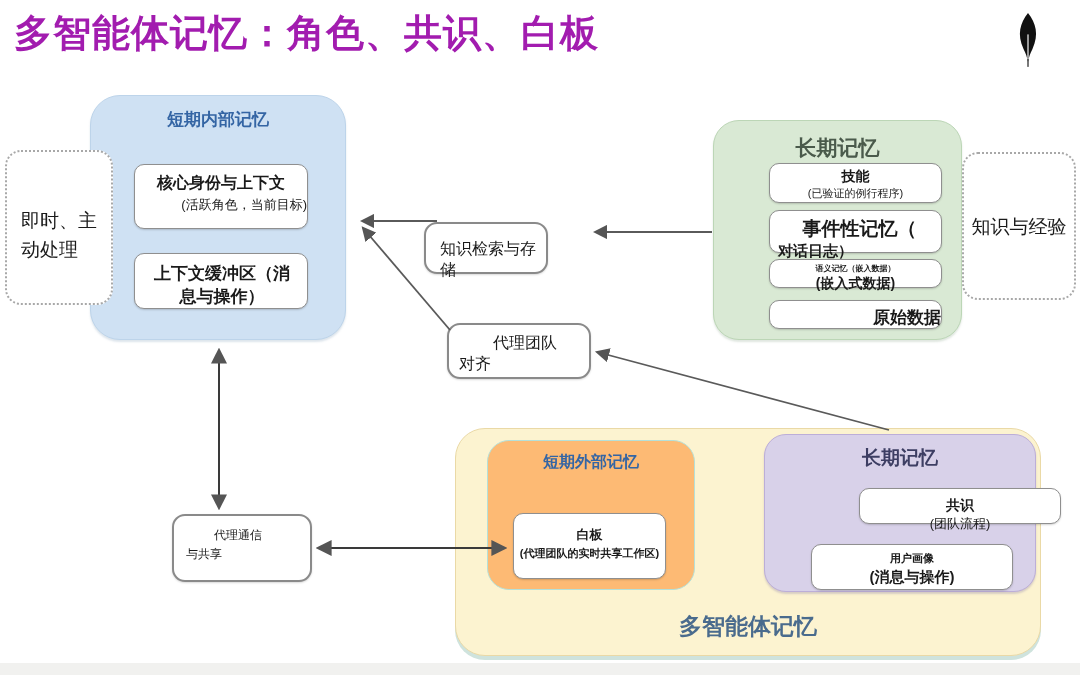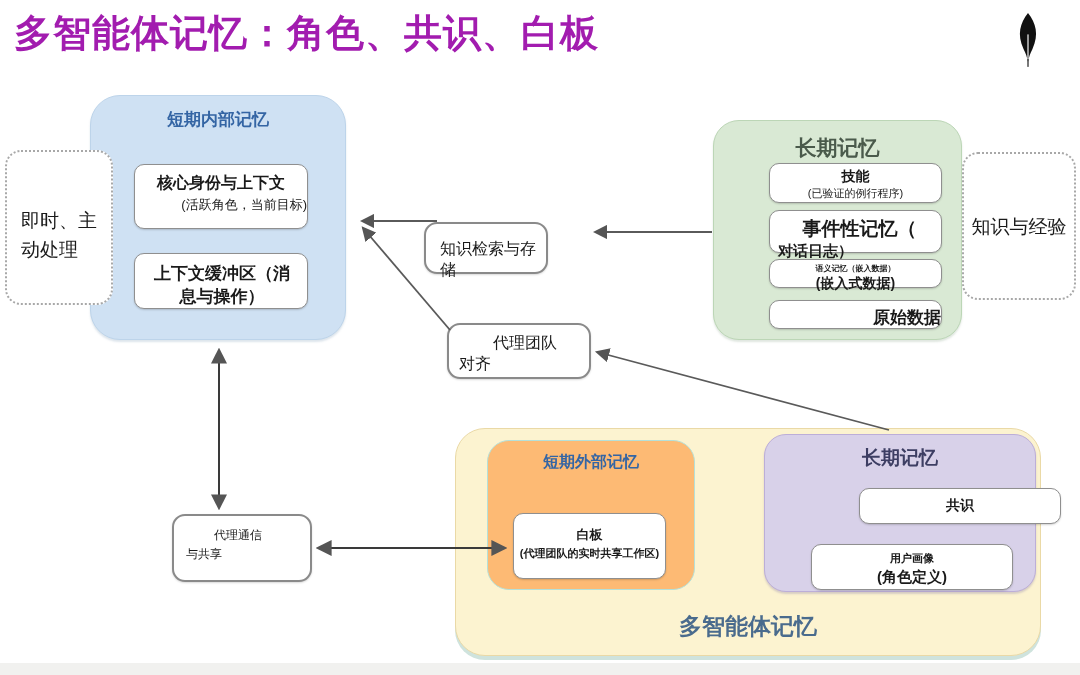--- a/index.html
+++ b/index.html
@@ -200,6 +200,7 @@
     <div class="panel-heading head-purple">长期记忆</div>
     <div class="card c-consensus">
       <div class="t">共识</div>
+      <div class="s">(团队流程)</div>
     </div>
     <div class="card c-profile">
       <div class="s">用户画像</div>

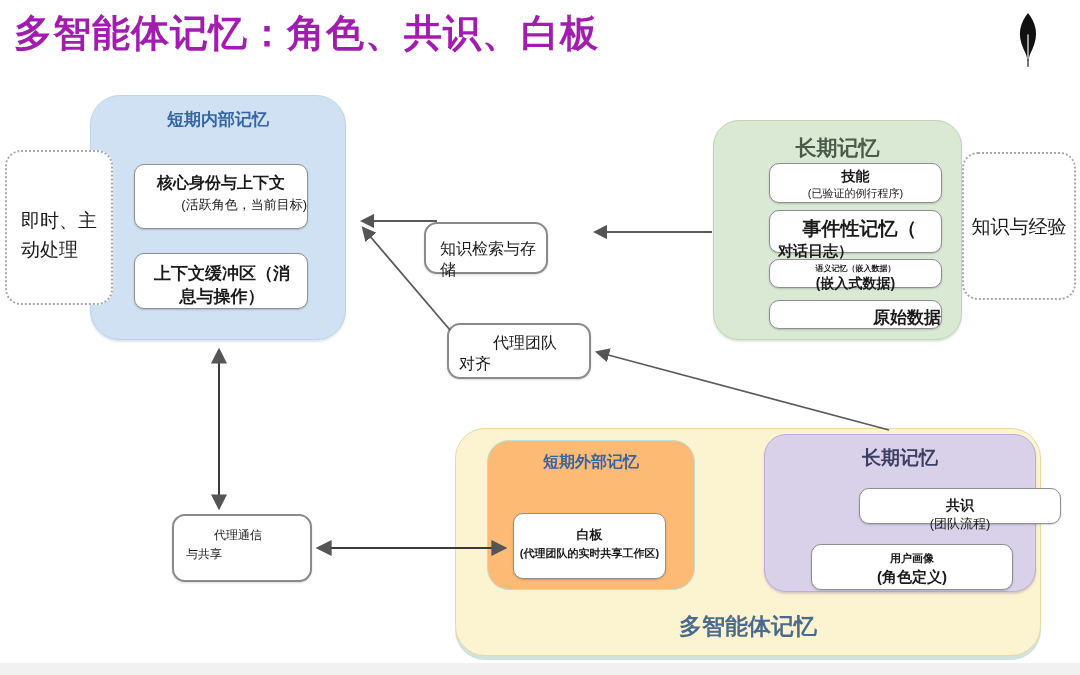--- a/index.html
+++ b/index.html
@@ -204,7 +204,7 @@
     </div>
     <div class="card c-profile">
       <div class="s">用户画像</div>
-      <div class="t">(角色定义)</div>
+      <div class="t">(消息与操作)</div>
     </div>
   </div>
 

